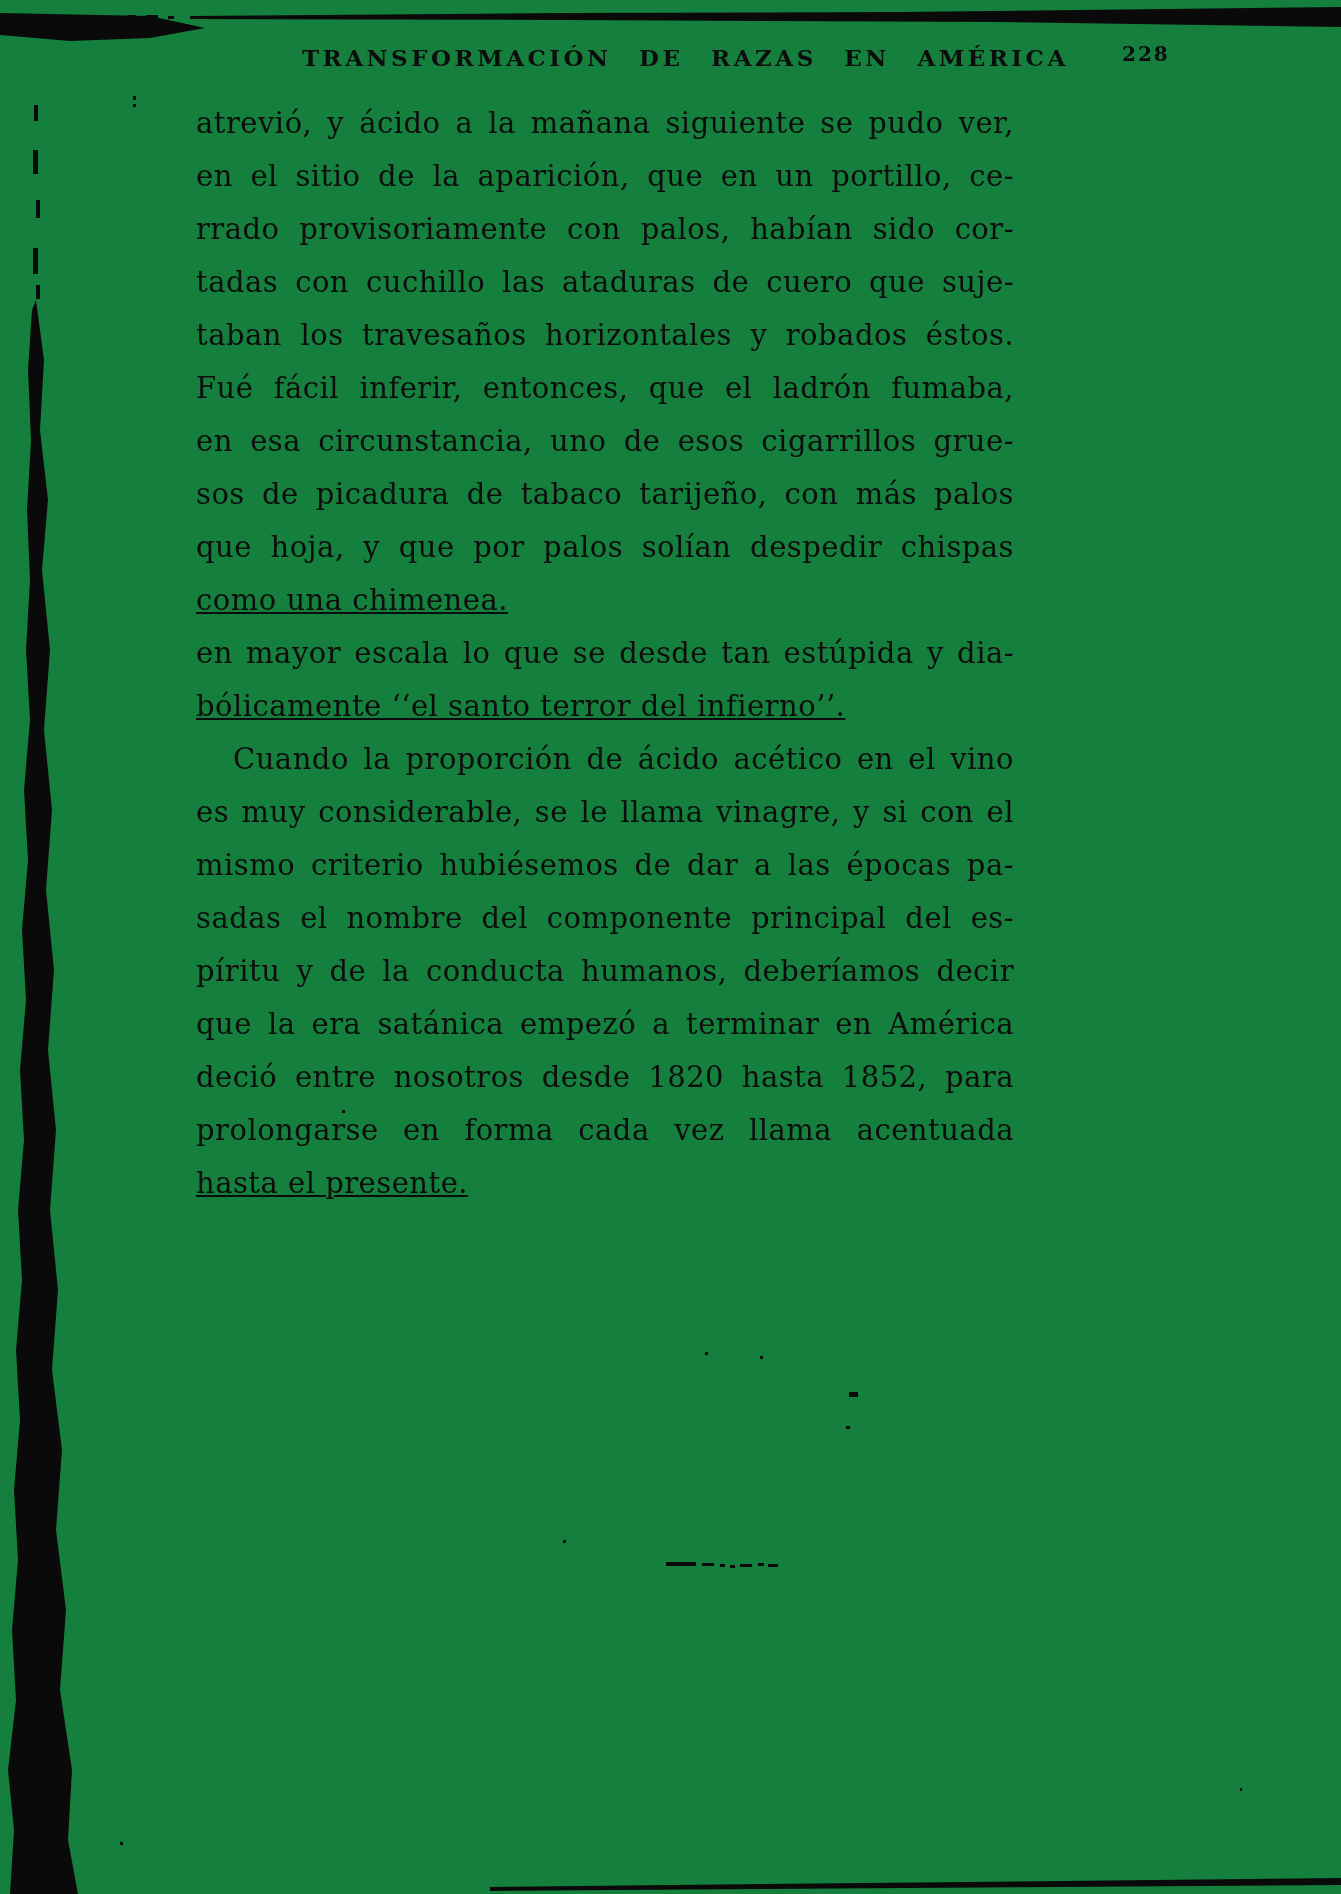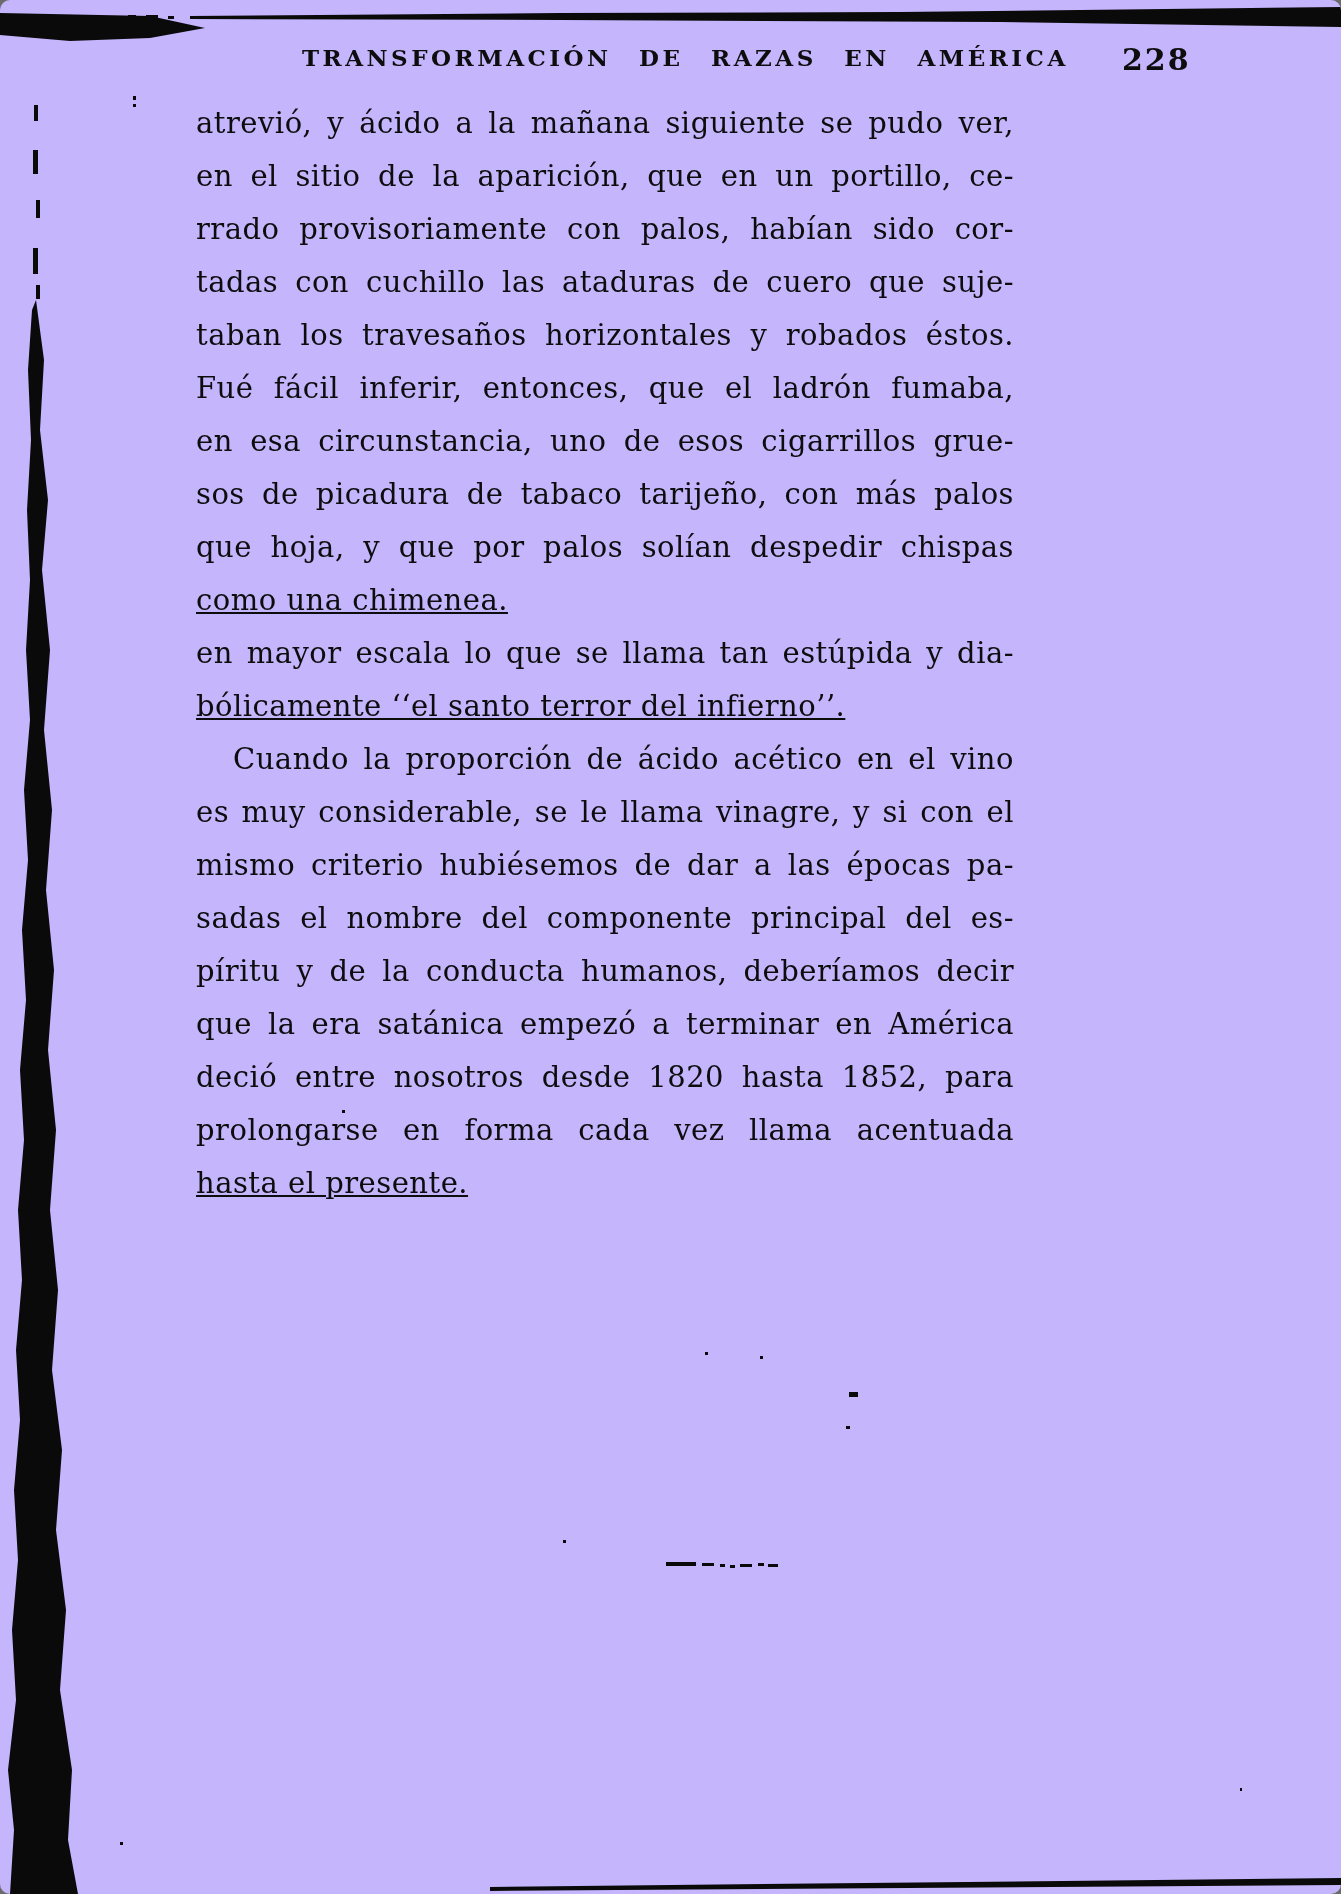--- a/index.html
+++ b/index.html
@@ -7,11 +7,10 @@
     position:relative;
     width:1341px;height:1894px;
     margin:0 auto;
-    background:#c4b5fd;
+    background:#15803d;
     overflow:hidden;
     font-family:"DejaVu Serif", serif;
     color:#0d0d0d;
-    border-radius:10px;
   }
   .running-header{
     position:absolute;top:44px;left:302px;

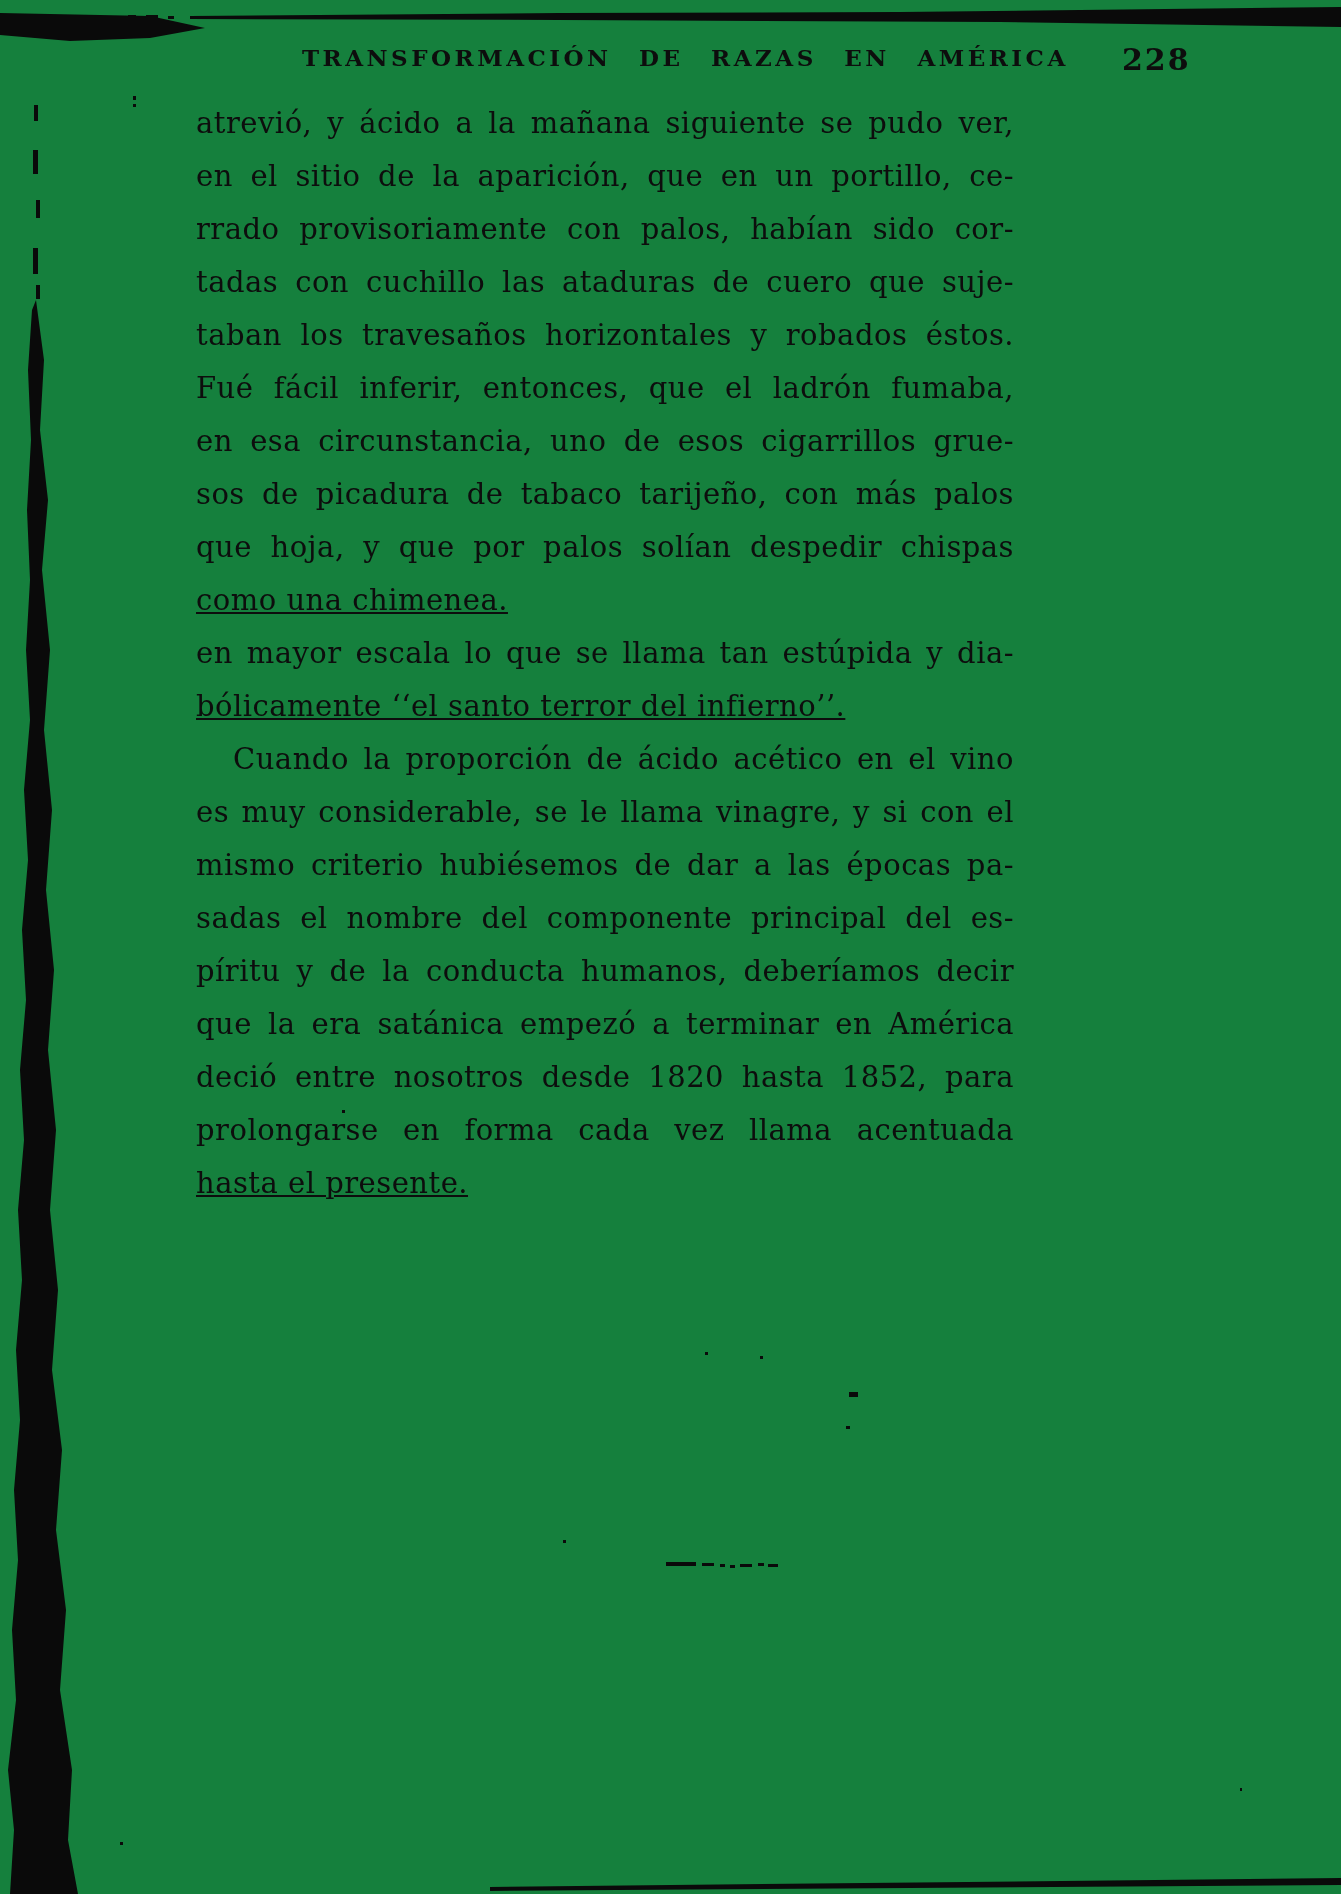--- a/index.html
+++ b/index.html
@@ -21,7 +21,7 @@
   }
   .page-number{
     position:absolute;top:42px;left:1122px;
-    font-size:30px;font-weight:700;letter-spacing:2px;
+    font-size:20px;font-weight:700;letter-spacing:2px;
   }
   .body-text{
     position:absolute;top:97px;left:196px;width:818px;

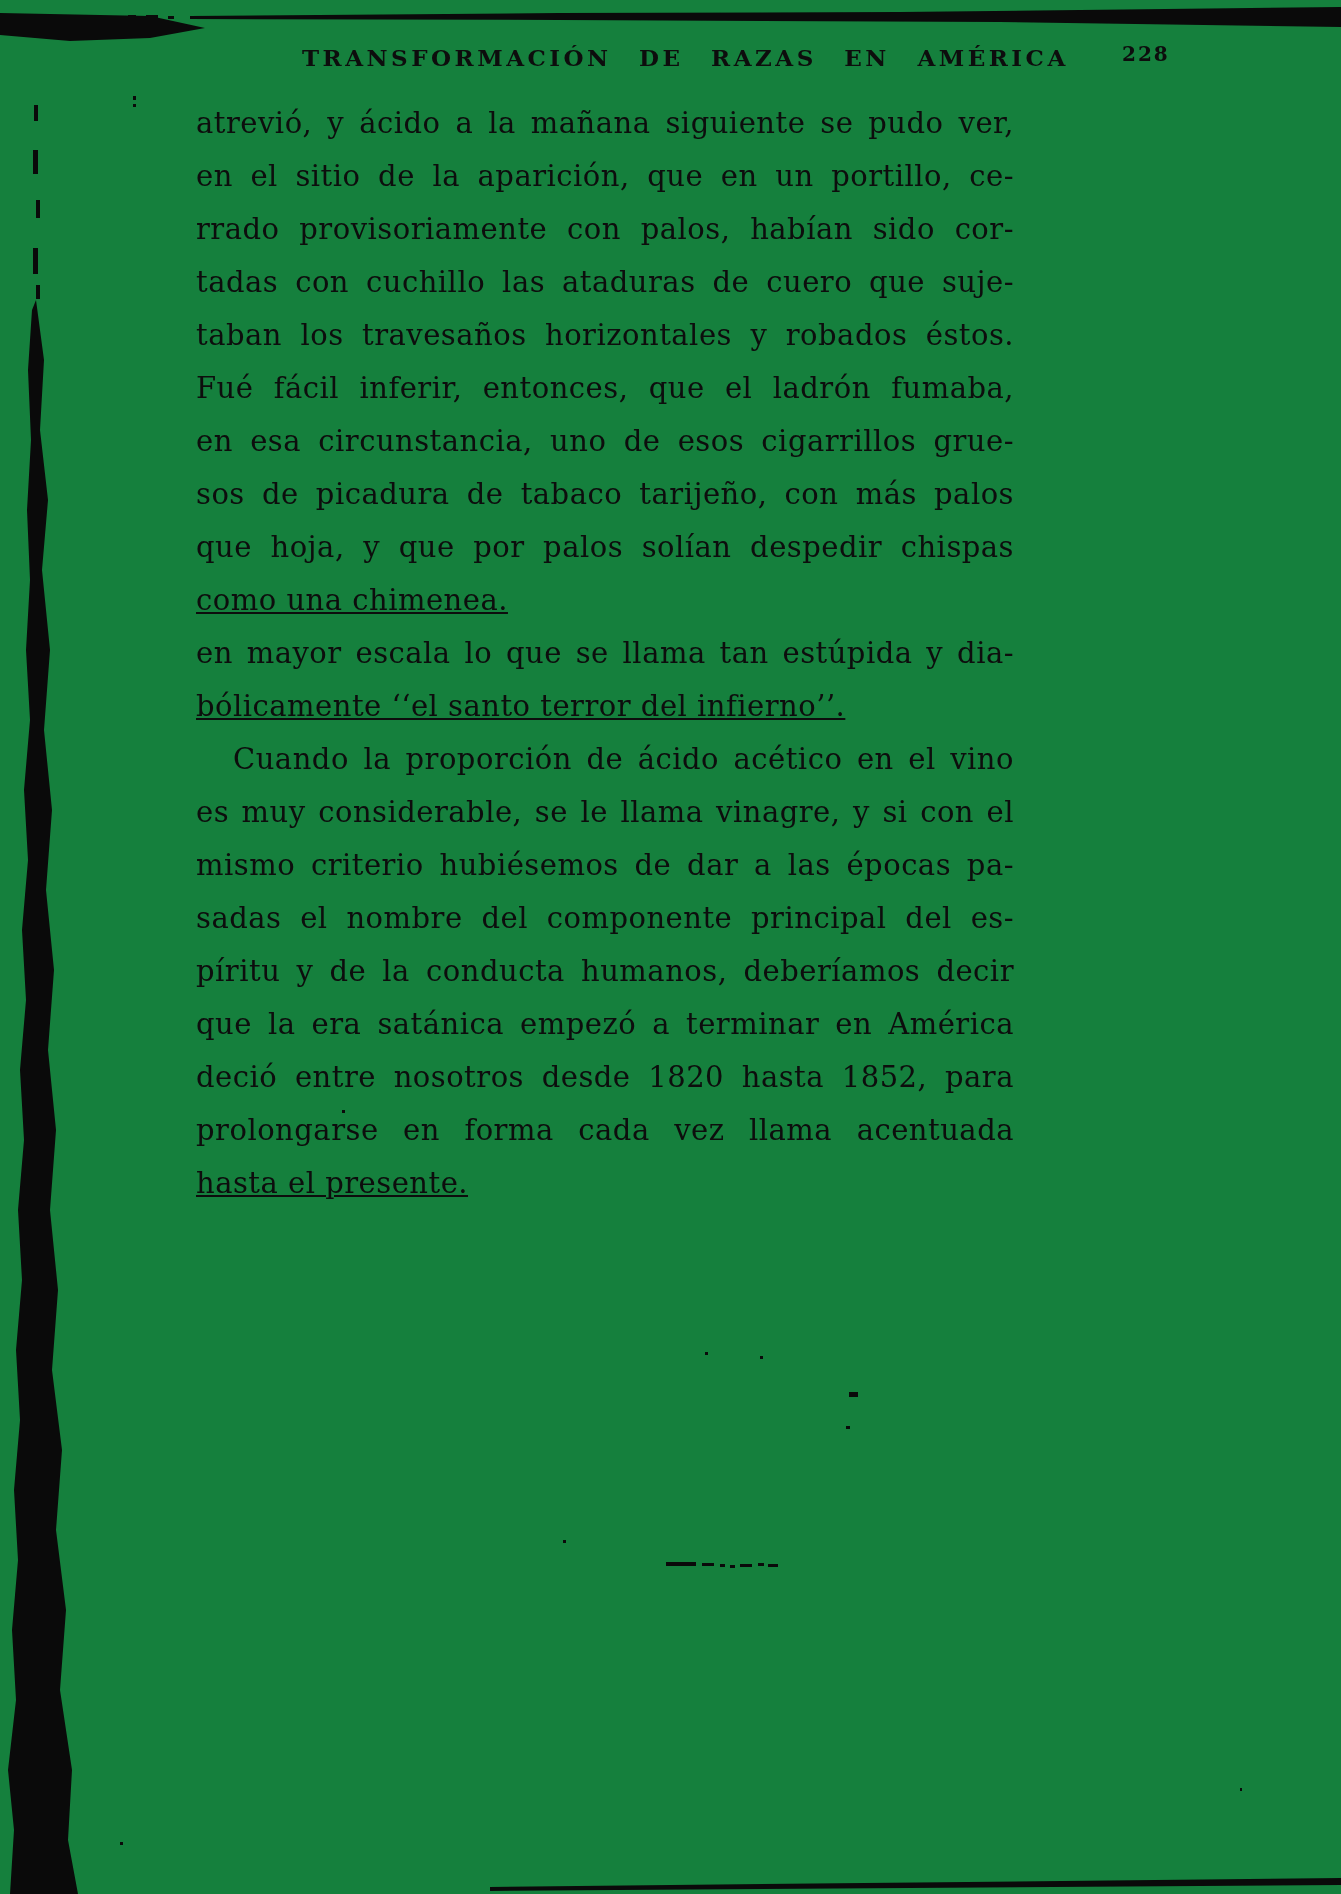--- a/index.html
+++ b/index.html
@@ -58,7 +58,7 @@
       <div class="line">sos de picadura de tabaco tarijeño, con más palos</div>
       <div class="line">que hoja, y que por palos solían despedir chispas</div>
       <div class="line last">como una chimenea.</div>
-      <div class="line">en mayor escala lo que se llama tan estúpida y dia-</div>
+      <div class="line">en mayor escala lo que se desde tan estúpida y dia-</div>
       <div class="line last">bólicamente ‘‘el santo terror del infierno’’.</div>
       <div class="line indent">Cuando la proporción de ácido acético en el vino</div>
       <div class="line">es muy considerable, se le llama vinagre, y si con el</div>

